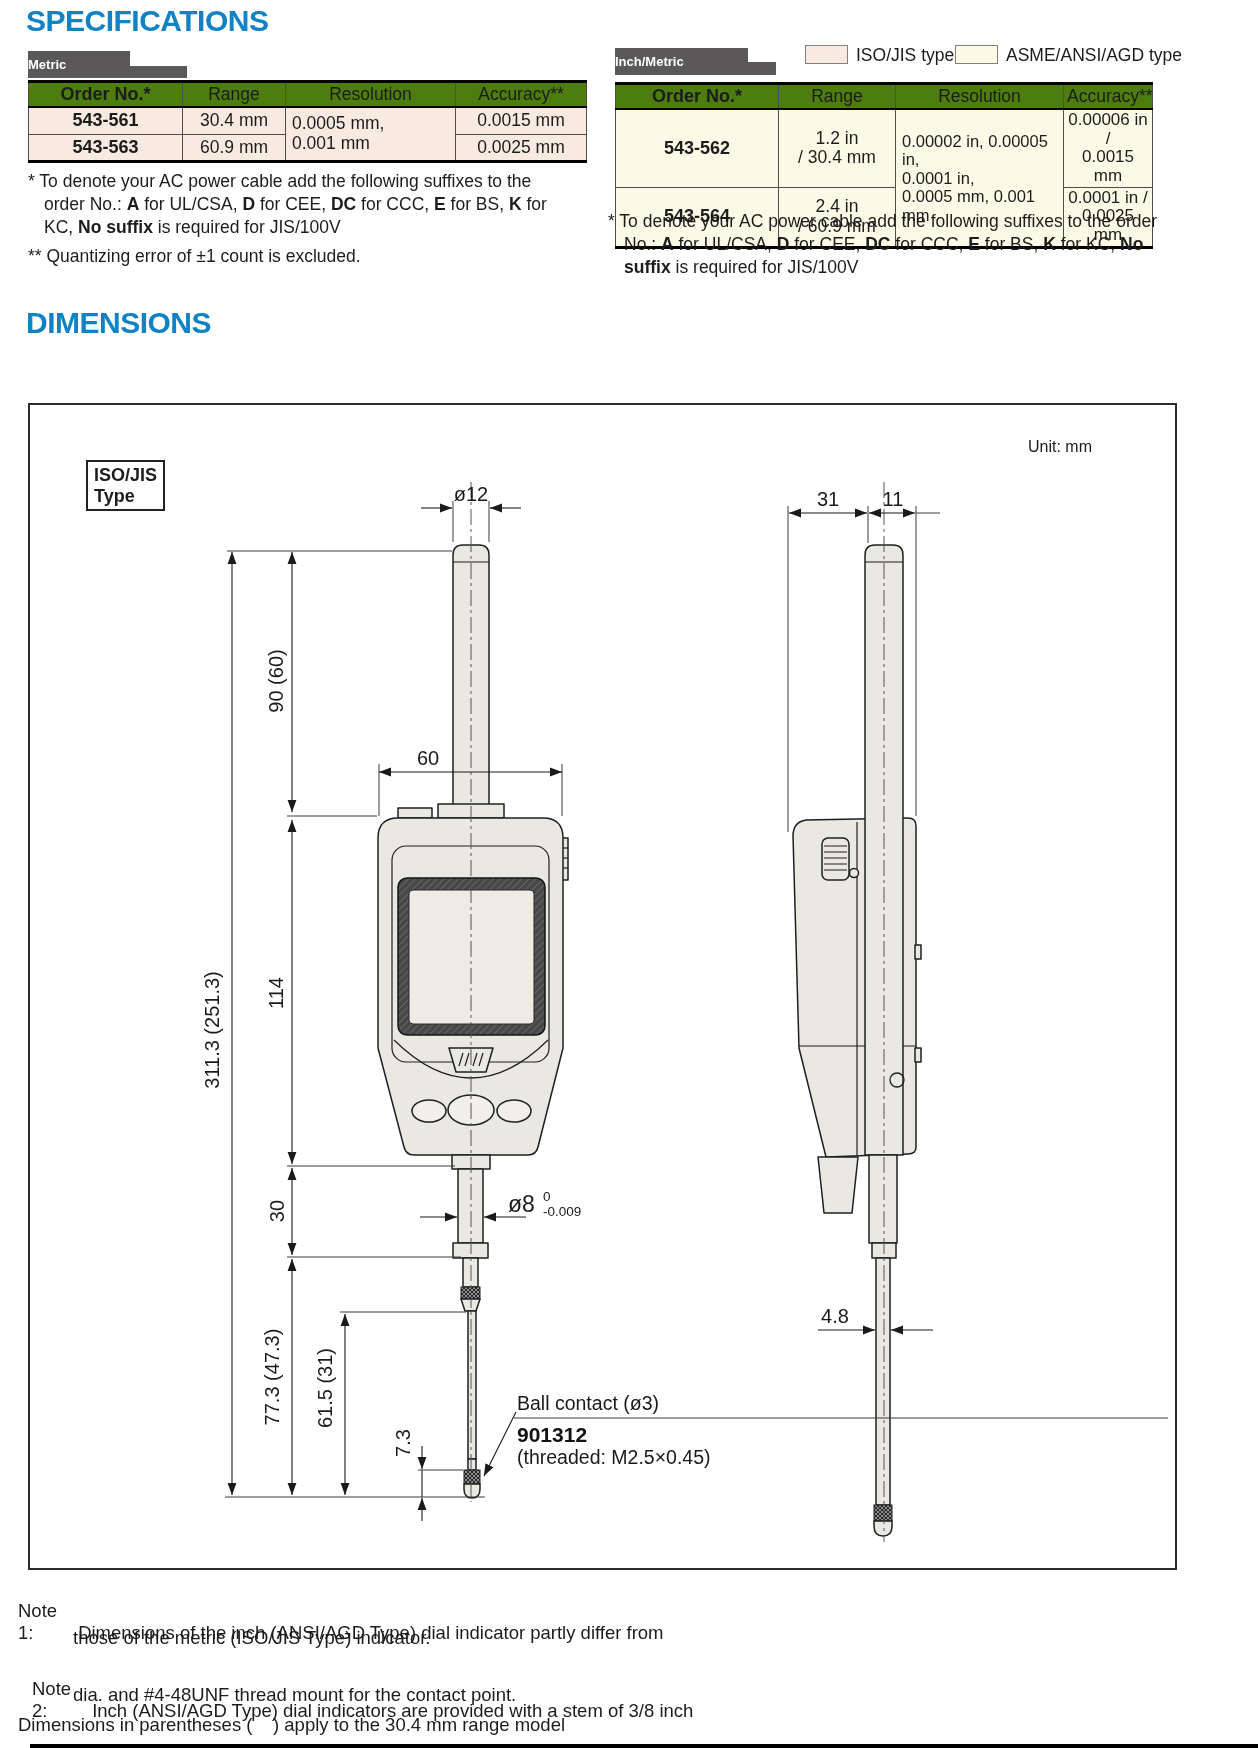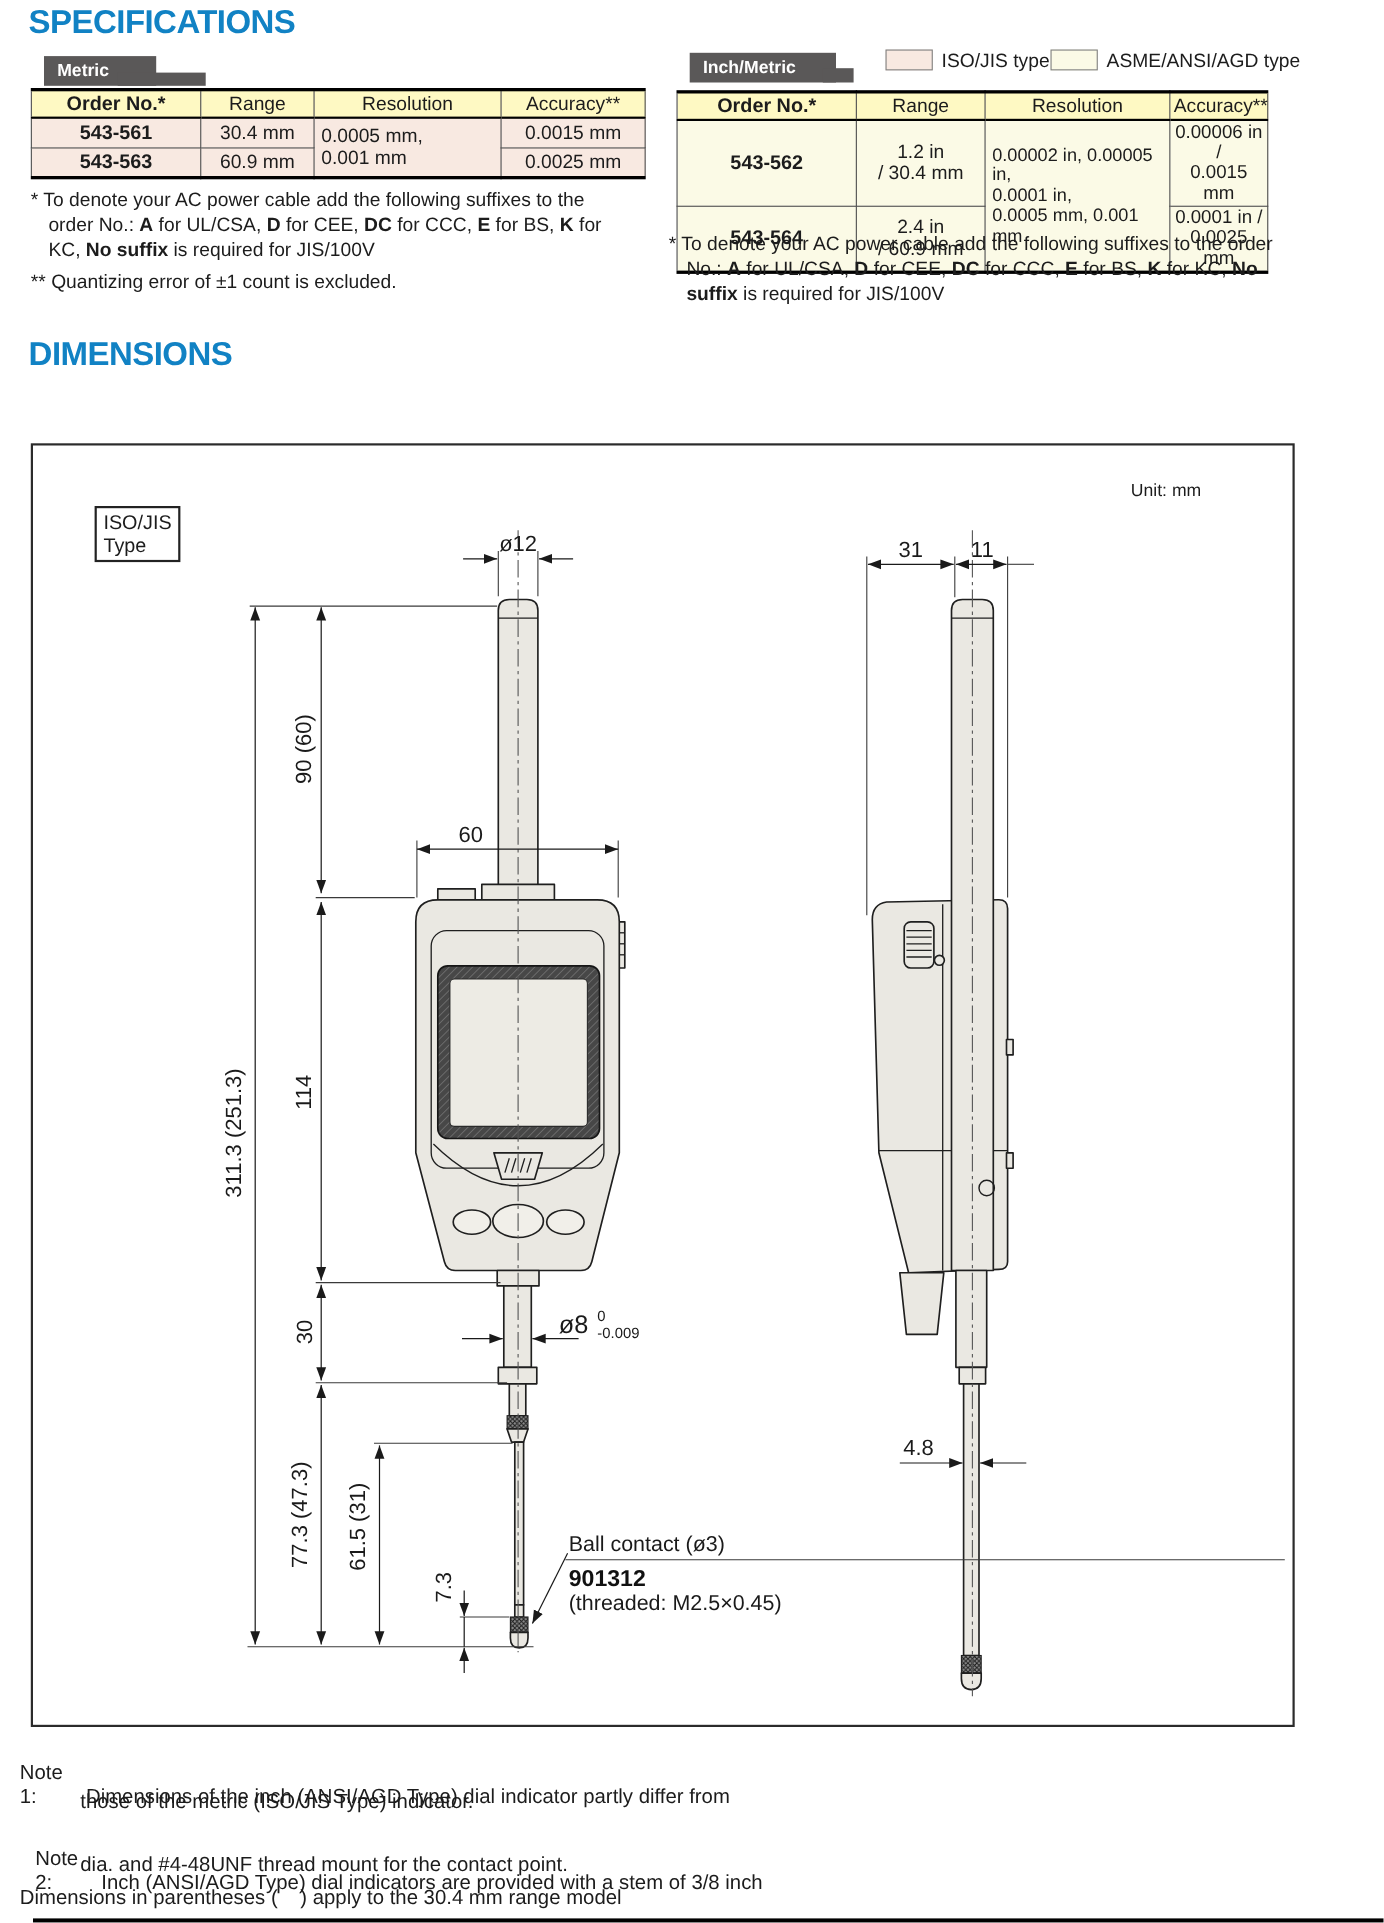--- a/index.html
+++ b/index.html
@@ -7,8 +7,8 @@
         font-family:"Liberation Sans",sans-serif;color:#1c1c1c;overflow:hidden;}
   .abs{position:absolute;}
   .h1{font-size:30px;font-weight:bold;color:#1182c4;letter-spacing:-0.5px;}
-  .tab{background:#5a5858;color:#fff;font-weight:bold;font-size:16px;
-       display:flex;align-items:center;padding-left:12px;box-sizing:border-box;margin-left:12px;}
+  .tab{background:#5a5858;color:#fff;font-weight:bold;font-size:13px;
+       display:flex;align-items:center;padding-left:0;box-sizing:border-box;}
   .tabshadow{background:#5a5858;}
   table.spec{border-collapse:collapse;border-top:3px solid #000;border-bottom:3px solid #000;
              table-layout:fixed;font-size:17.5px;}

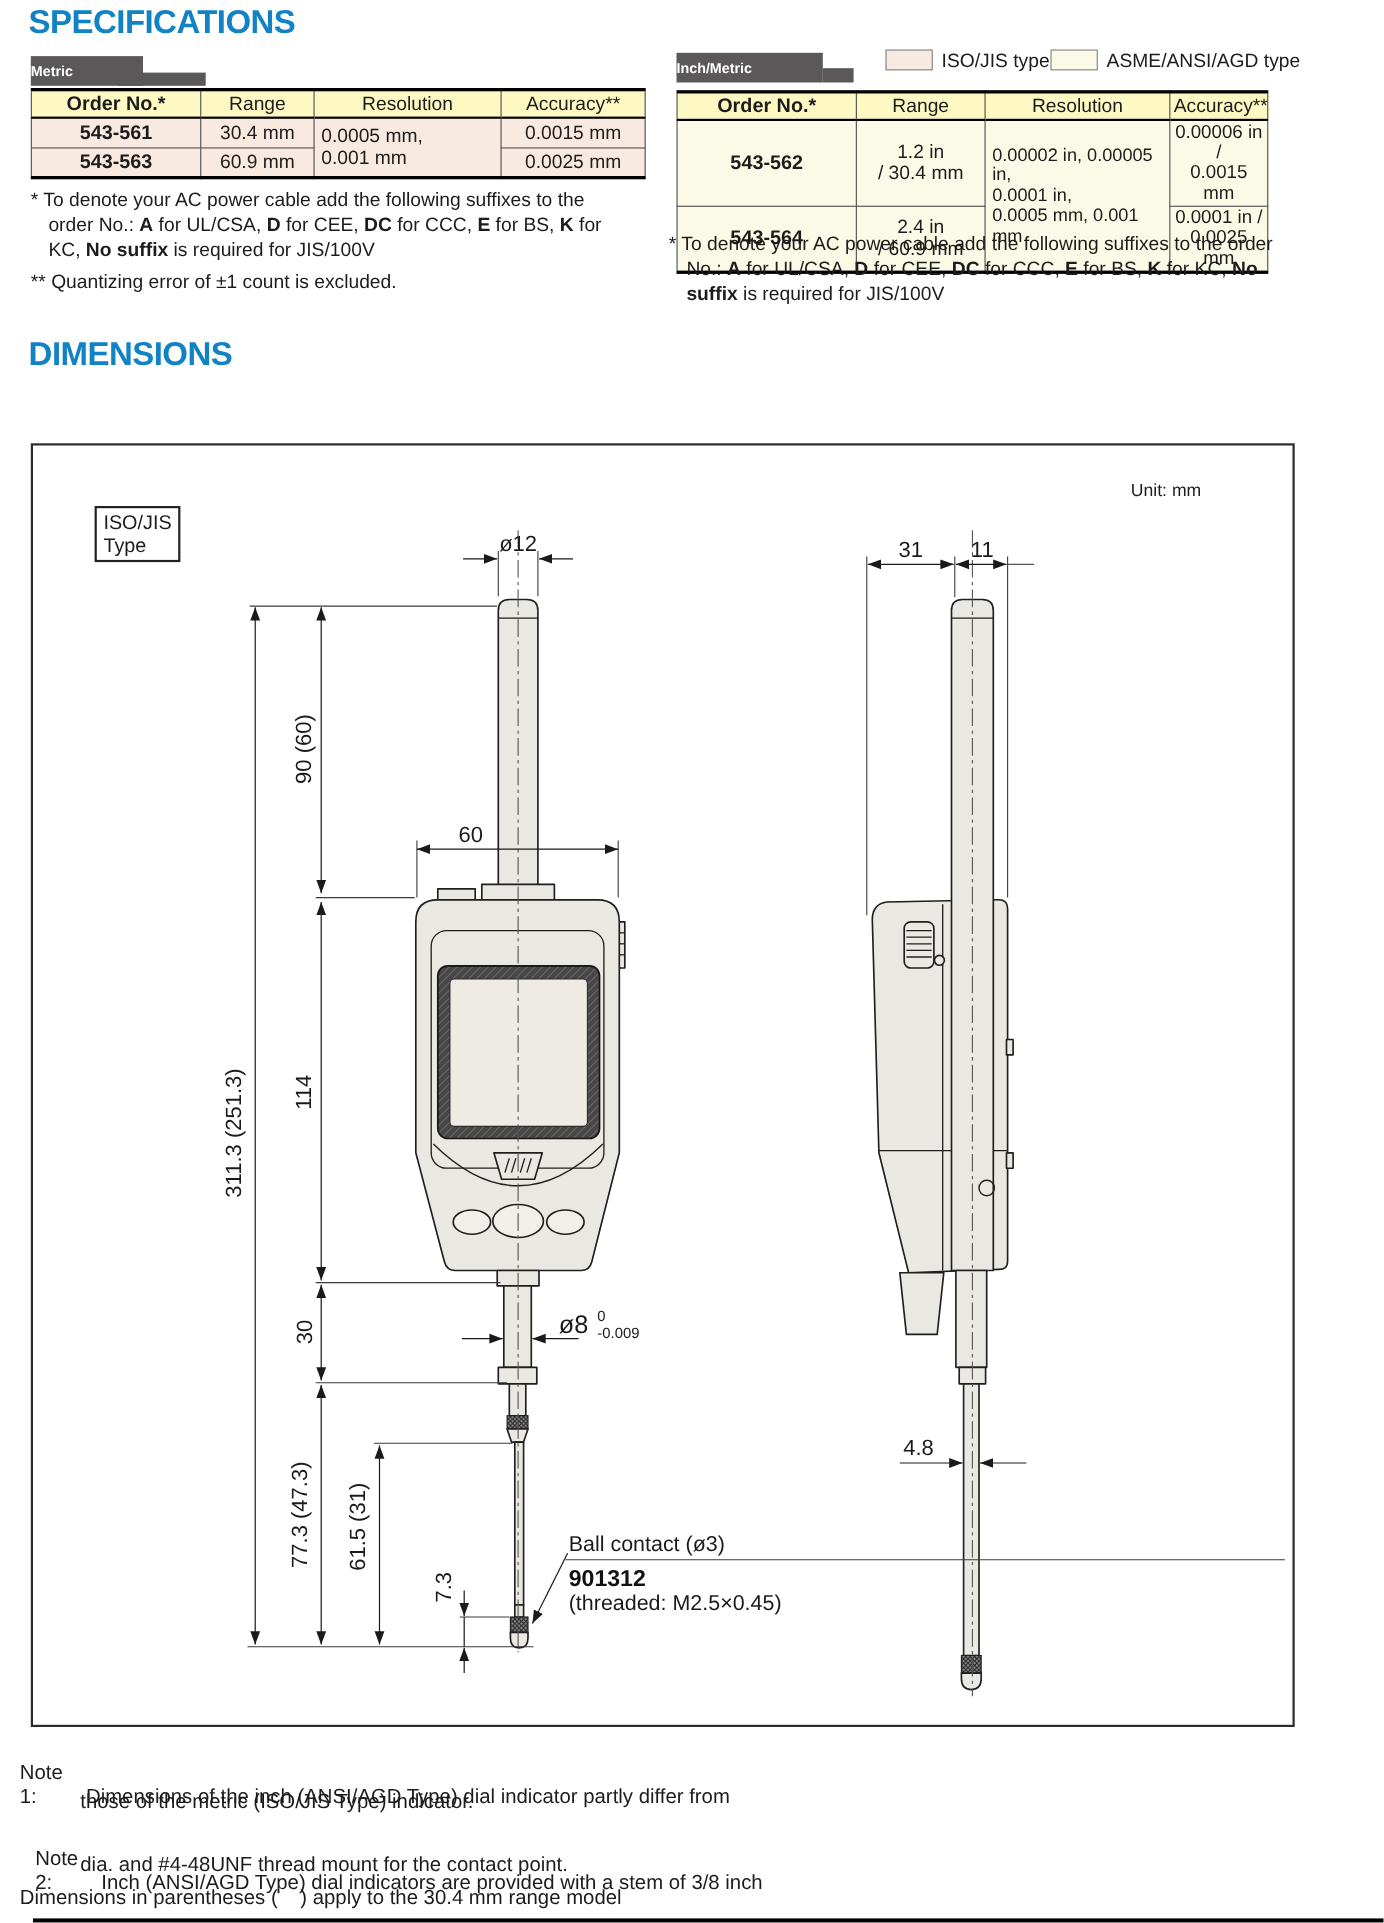--- a/index.html
+++ b/index.html
@@ -14,7 +14,7 @@
              table-layout:fixed;font-size:17.5px;}
   table.spec th,table.spec td{border:1px solid #4d4d4d;text-align:center;vertical-align:middle;
              padding:1px 3px;box-sizing:border-box;}
-  table.spec th{background:#fef9c3;font-weight:normal;border-bottom:2px solid #000;height:25px;}
+  table.spec th{background:#4d7c0f;font-weight:normal;border-bottom:2px solid #000;height:25px;}
   table.spec th.ord{font-weight:bold;font-size:18px;}
   td.ord{font-weight:bold;font-size:18px;}
   .mrow td{background:#f8e9e1;height:27px;}

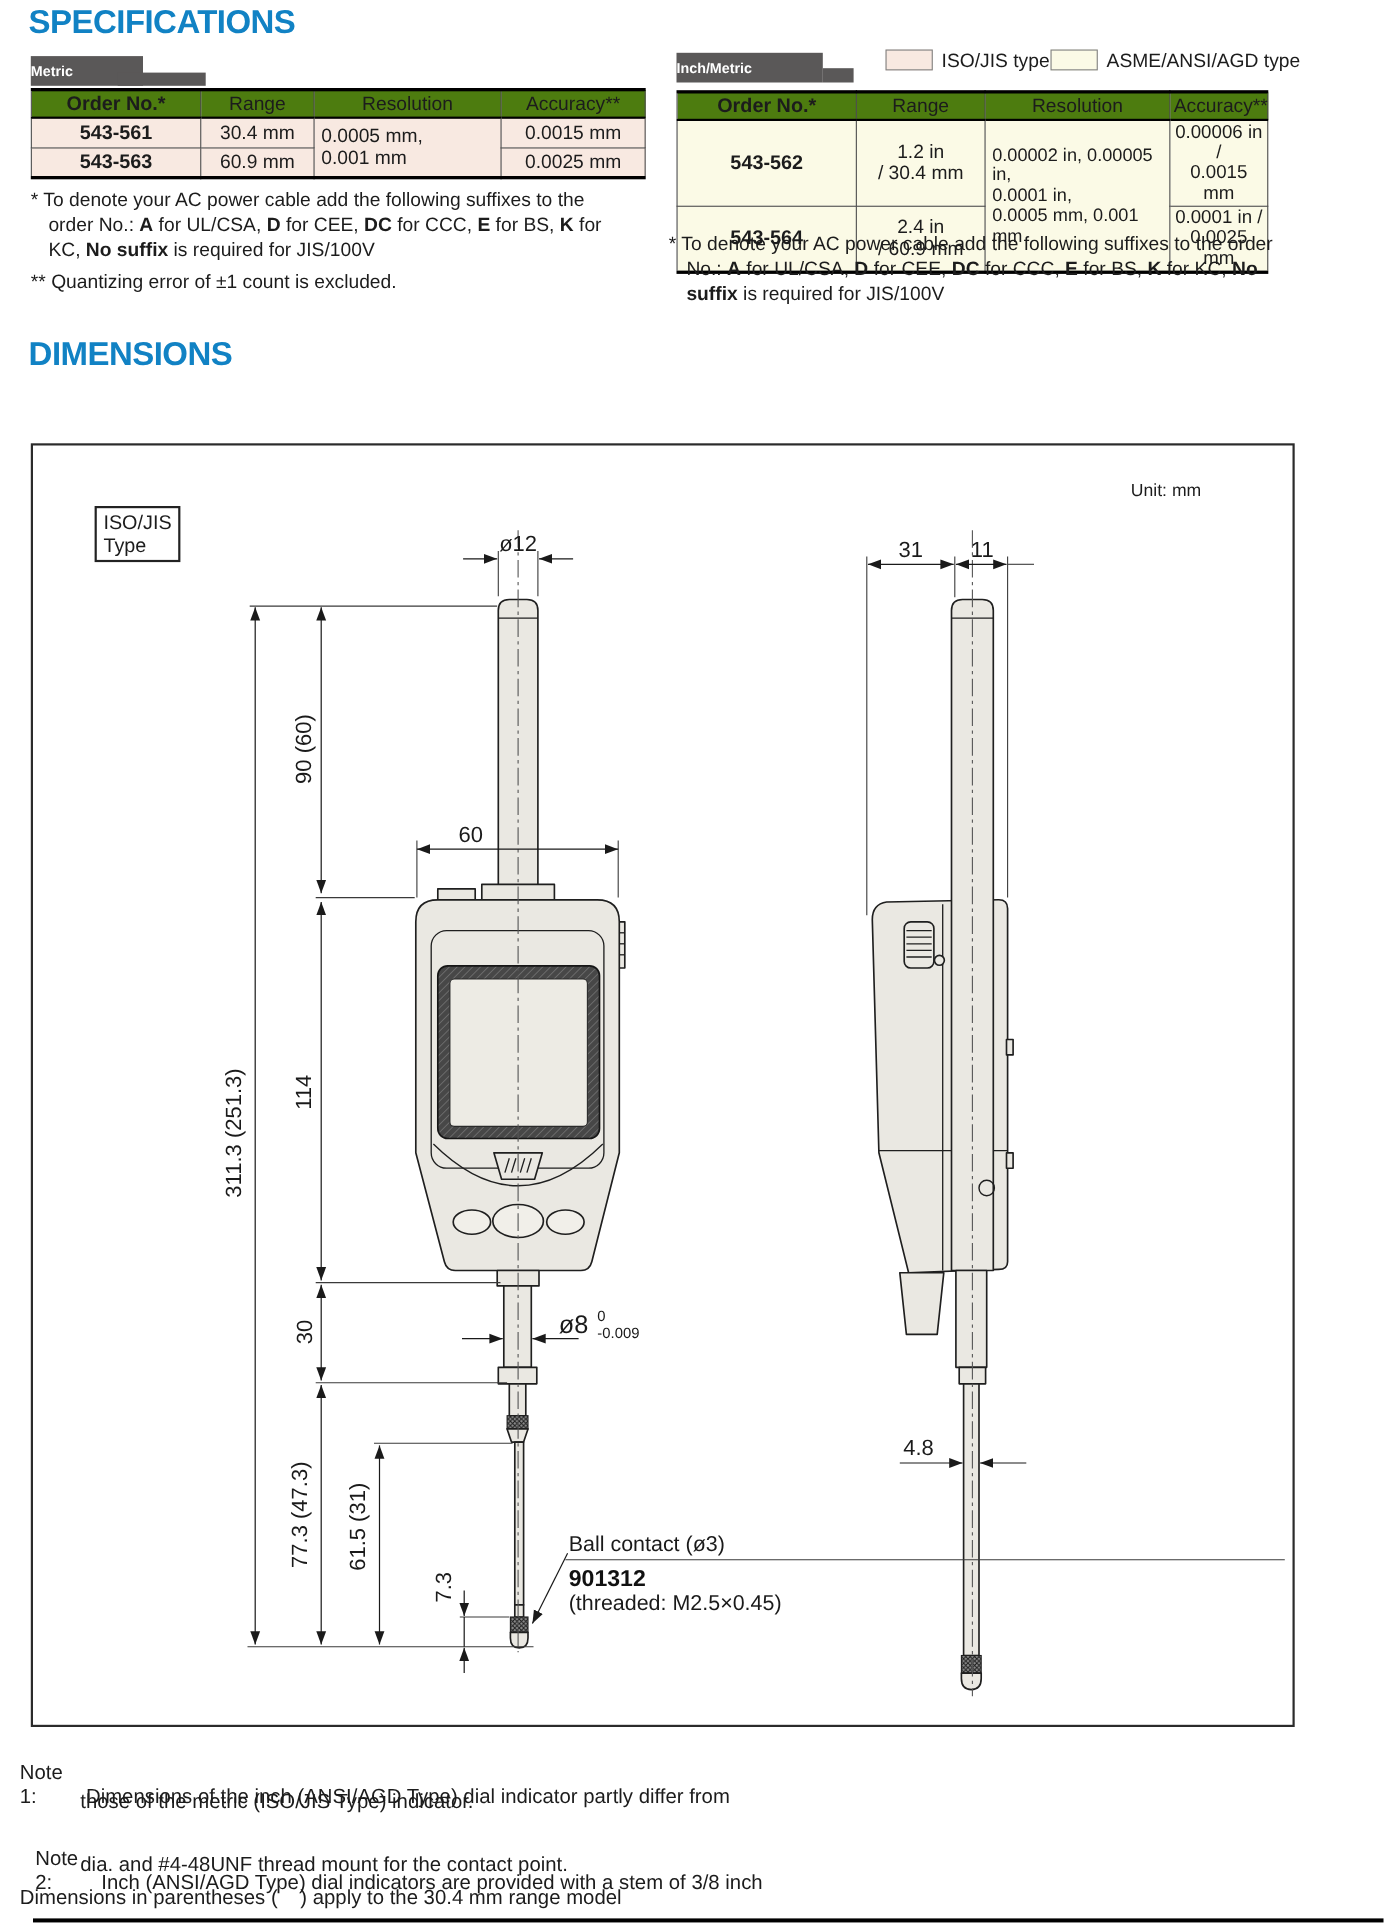--- a/index.html
+++ b/index.html
@@ -27,7 +27,7 @@
   .legend-swatch{width:43px;height:19px;border:1px solid #808080;box-sizing:border-box;}
   .legend-label{font-size:17.5px;line-height:20px;}
   .dimbox{border:2px solid #2b2b2b;box-sizing:border-box;background:#fff;}
-  .typebox{border:2px solid #222;font-weight:normal;font-size:18px;line-height:1.15;
+  .typebox{border:2px solid #222;font-weight:bold;font-size:18px;line-height:1.15;
            padding:3px 6px;box-sizing:border-box;}
   .unit{font-size:16px;}
   .note{font-size:18.5px;line-height:1.18;}

